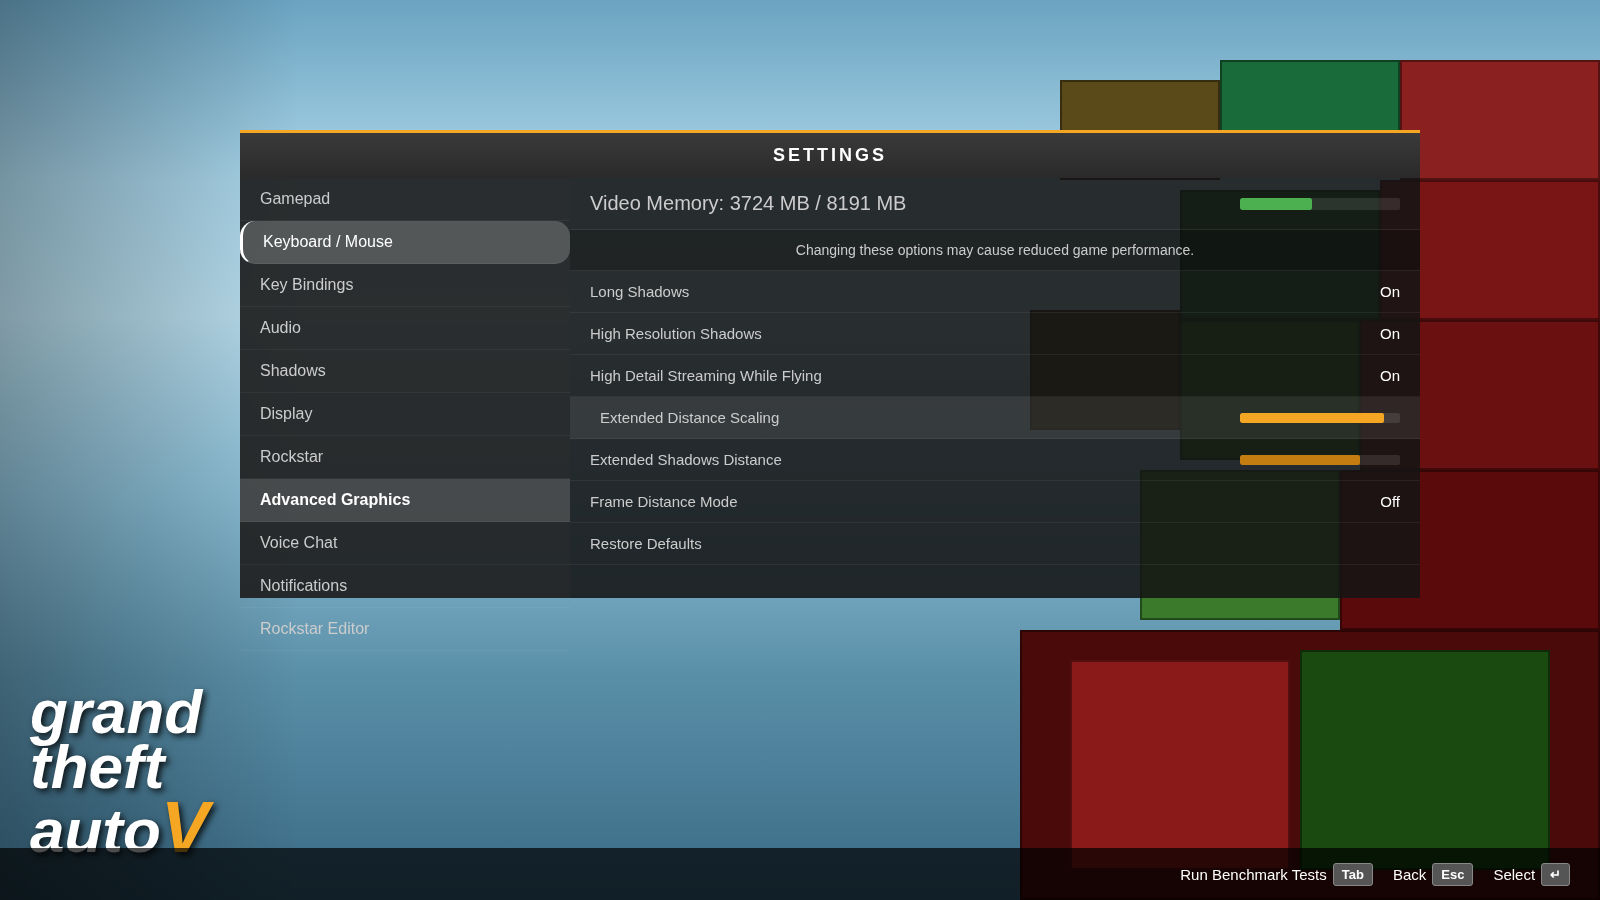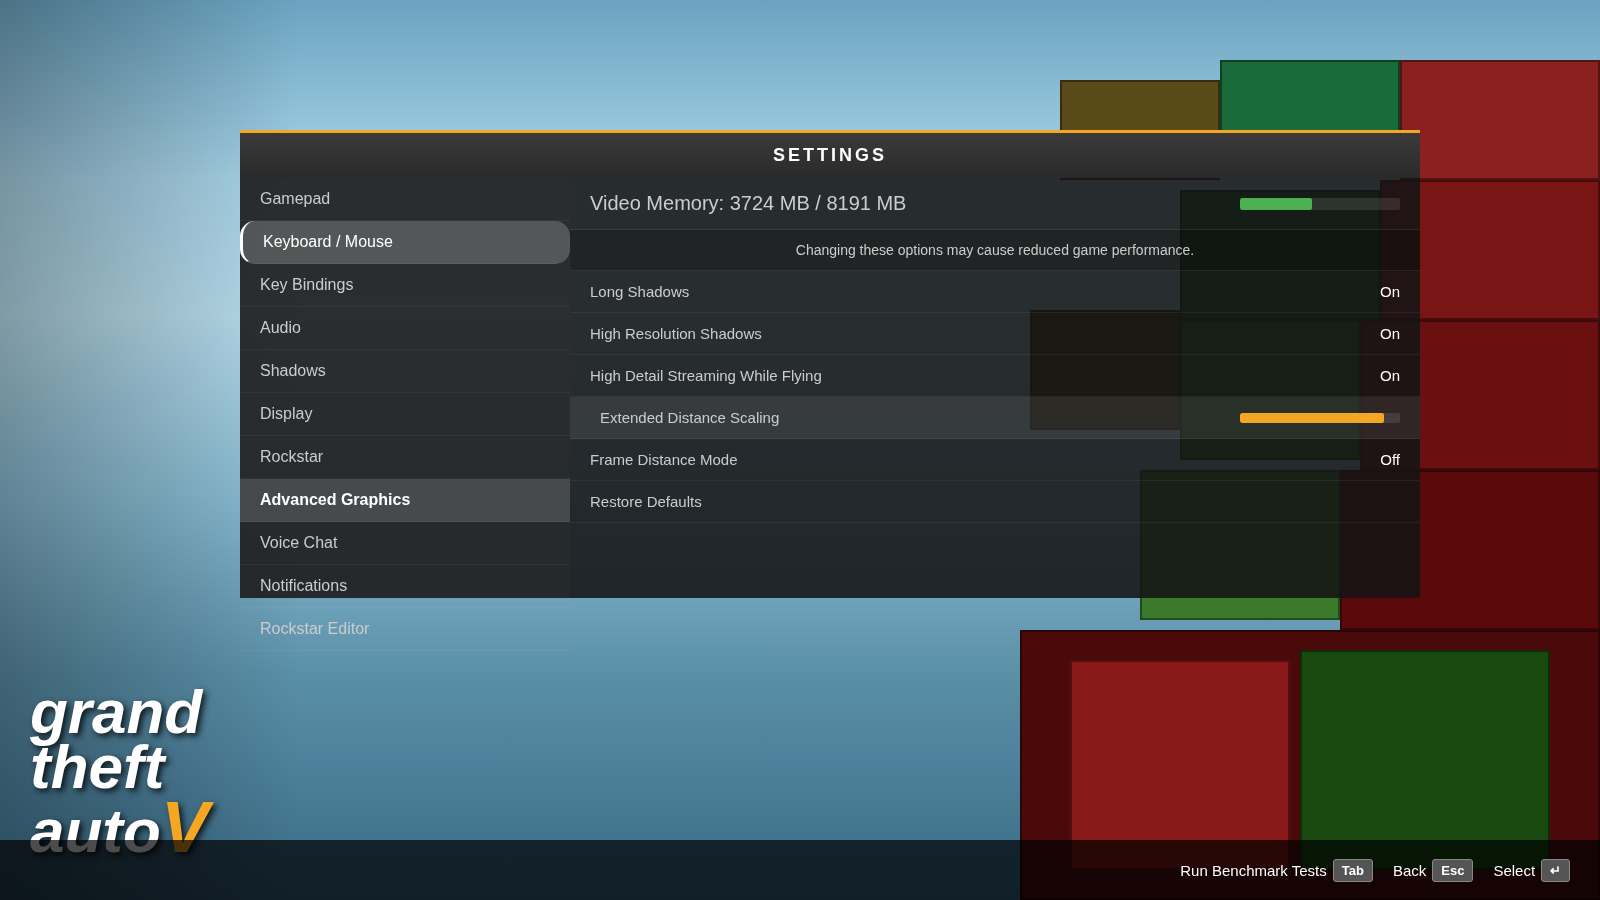--- a/index.html
+++ b/index.html
@@ -307,6 +307,12 @@
         </div>
       </div>
 
+      <div class="setting-row">
+        <span>Extended Shadows Distance</span>
+        <div class="setting-slider">
+          <div class="setting-slider-fill slider-dark-orange" style="width: 75%;"></div>
+        </div>
+      </div>
 
       <div class="setting-row">
         <span>Frame Distance Mode</span>

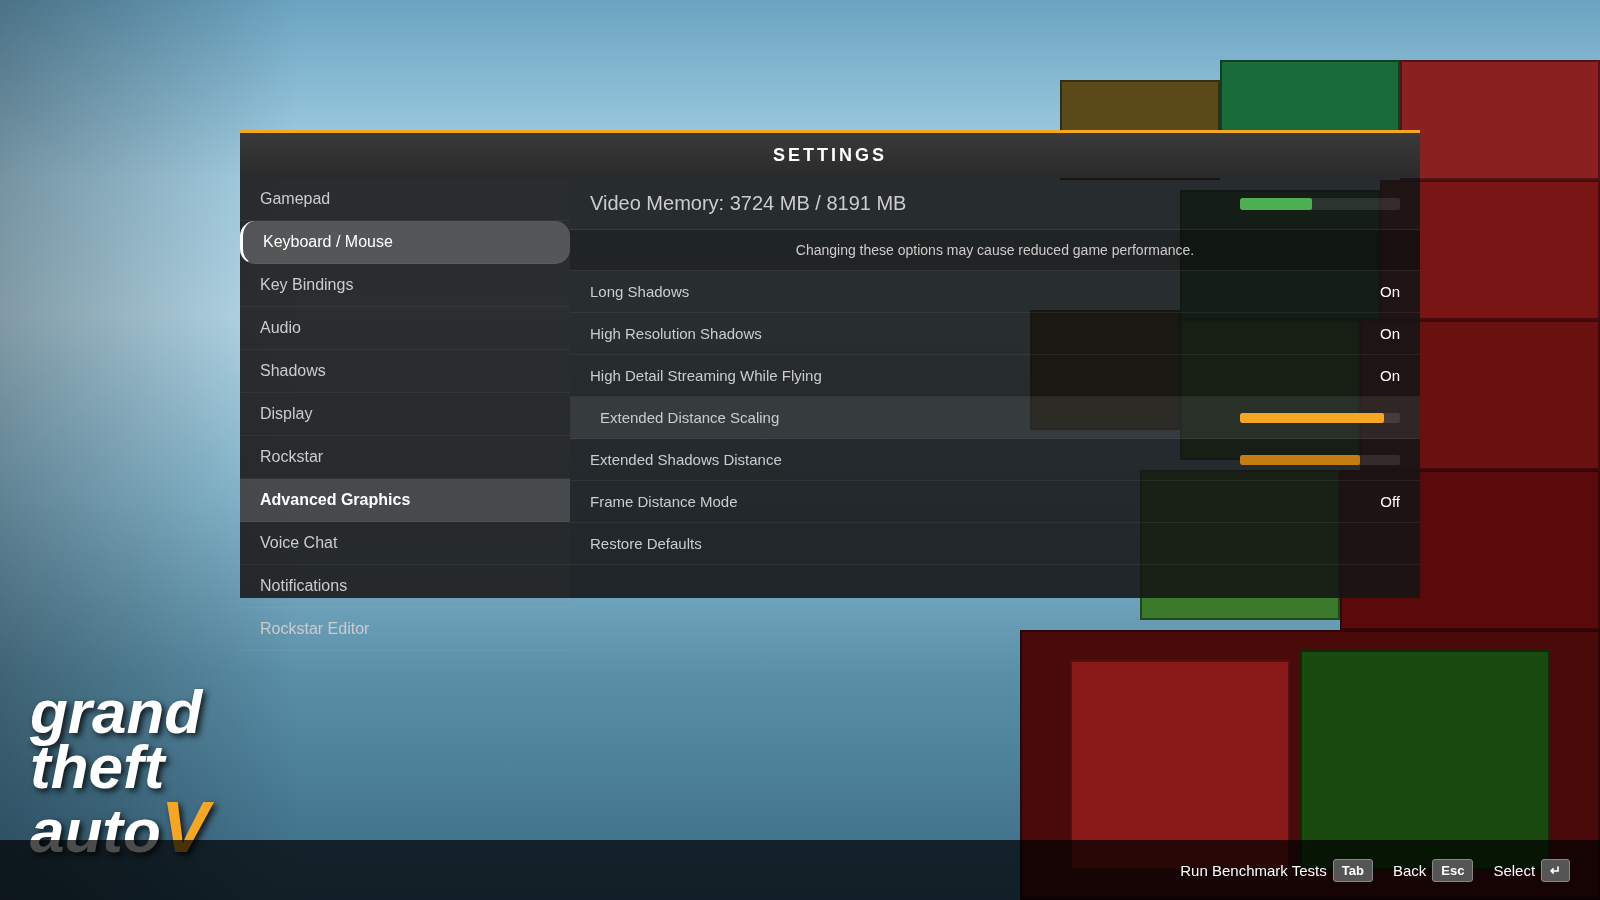--- a/index.html
+++ b/index.html
@@ -177,7 +177,7 @@
       bottom: 0;
       left: 0;
       right: 0;
-      height: 60px;
+      height: 52px;
       background: rgba(0,0,0,0.7);
       display: flex;
       align-items: center;

